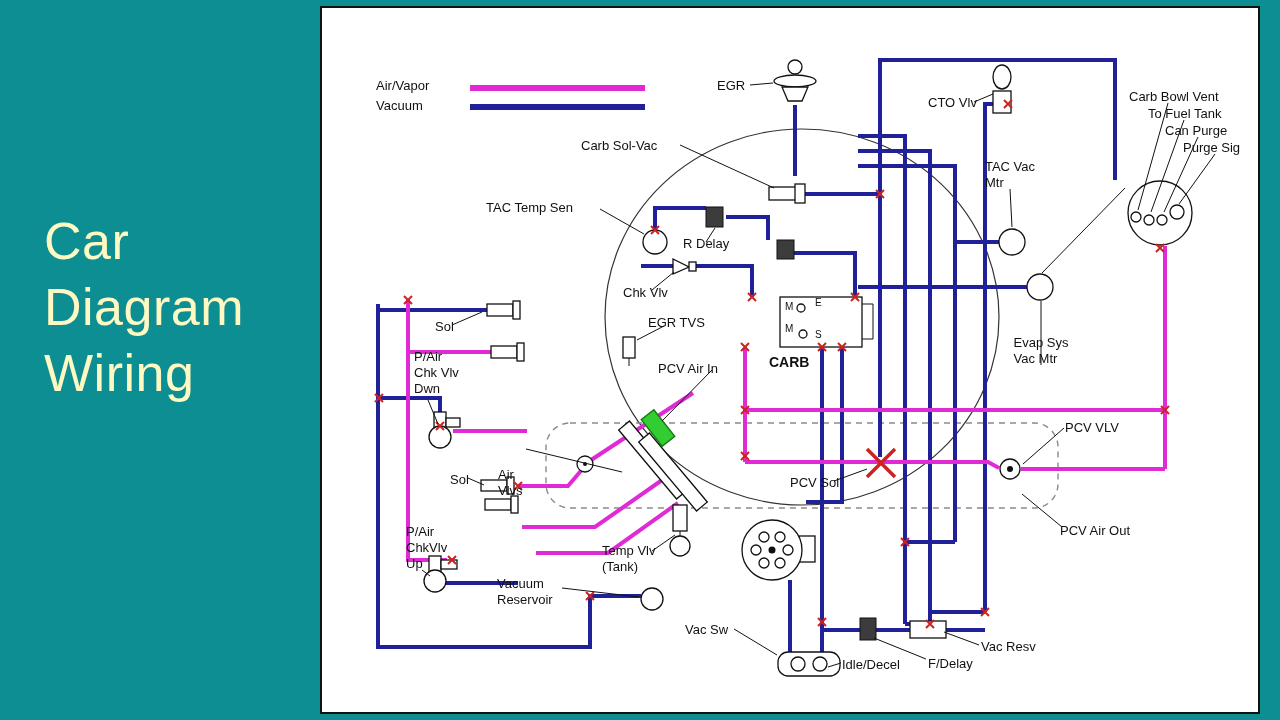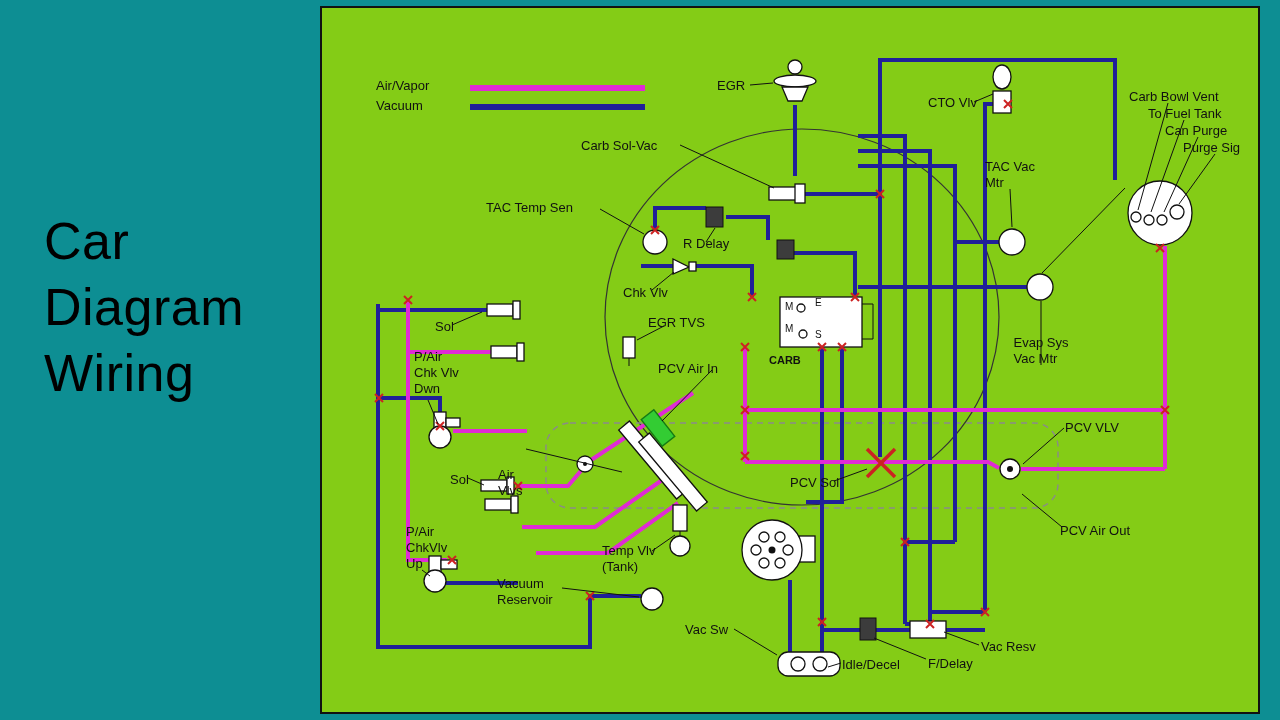--- a/index.html
+++ b/index.html
@@ -8,7 +8,7 @@
   .sidebar{position:absolute;left:0;top:0;width:322px;height:720px;}
   .side-title{position:absolute;left:44px;top:208px;color:#000000;font-size:52px;line-height:66px;font-weight:400;letter-spacing:0.5px;}
   .side-title div{white-space:nowrap;}
-  .diagram-panel{position:relative;margin-left:320px;margin-top:6px;width:940px;height:708px;background:#84cc16;border:2px solid #111;box-sizing:border-box;}
+  .diagram-panel{position:relative;margin-left:320px;margin-top:6px;width:940px;height:708px;background:#ffffff;border:2px solid #111;box-sizing:border-box;}
   .diagram-panel svg{position:absolute;left:0;top:0;}
   #labels-layer{position:absolute;left:0;top:0;width:936px;height:704px;pointer-events:none;}
   .dlabel{position:absolute;font-size:13px;color:#111;line-height:1.22;white-space:nowrap;}

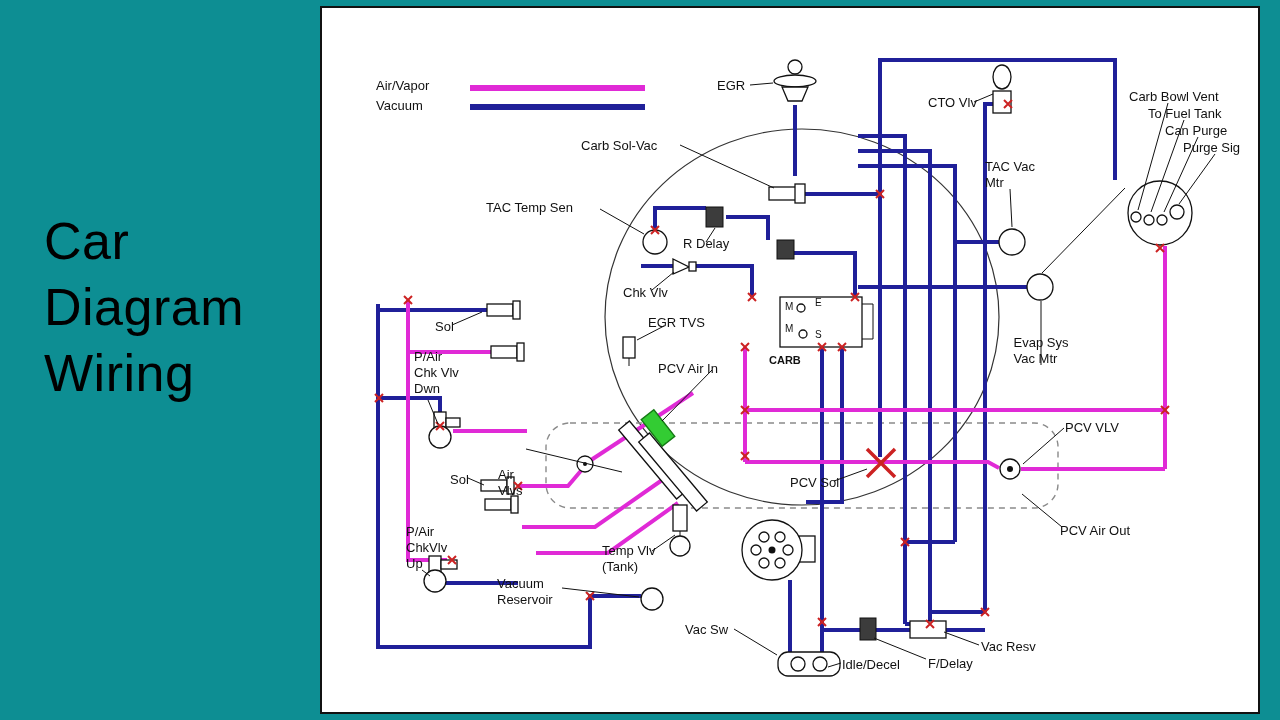--- a/index.html
+++ b/index.html
@@ -6,7 +6,7 @@
   body{font-family:"Liberation Sans",sans-serif;}
   .stage{position:relative;width:1280px;height:720px;background:var(--c-teal);overflow:hidden;}
   .sidebar{position:absolute;left:0;top:0;width:322px;height:720px;}
-  .side-title{position:absolute;left:44px;top:208px;color:#000000;font-size:52px;line-height:66px;font-weight:400;letter-spacing:0.5px;}
+  .side-title{position:absolute;left:44px;top:208px;color:#fef9c3;font-size:52px;line-height:66px;font-weight:400;letter-spacing:0.5px;}
   .side-title div{white-space:nowrap;}
   .diagram-panel{position:relative;margin-left:320px;margin-top:6px;width:940px;height:708px;background:#ffffff;border:2px solid #111;box-sizing:border-box;}
   .diagram-panel svg{position:absolute;left:0;top:0;}

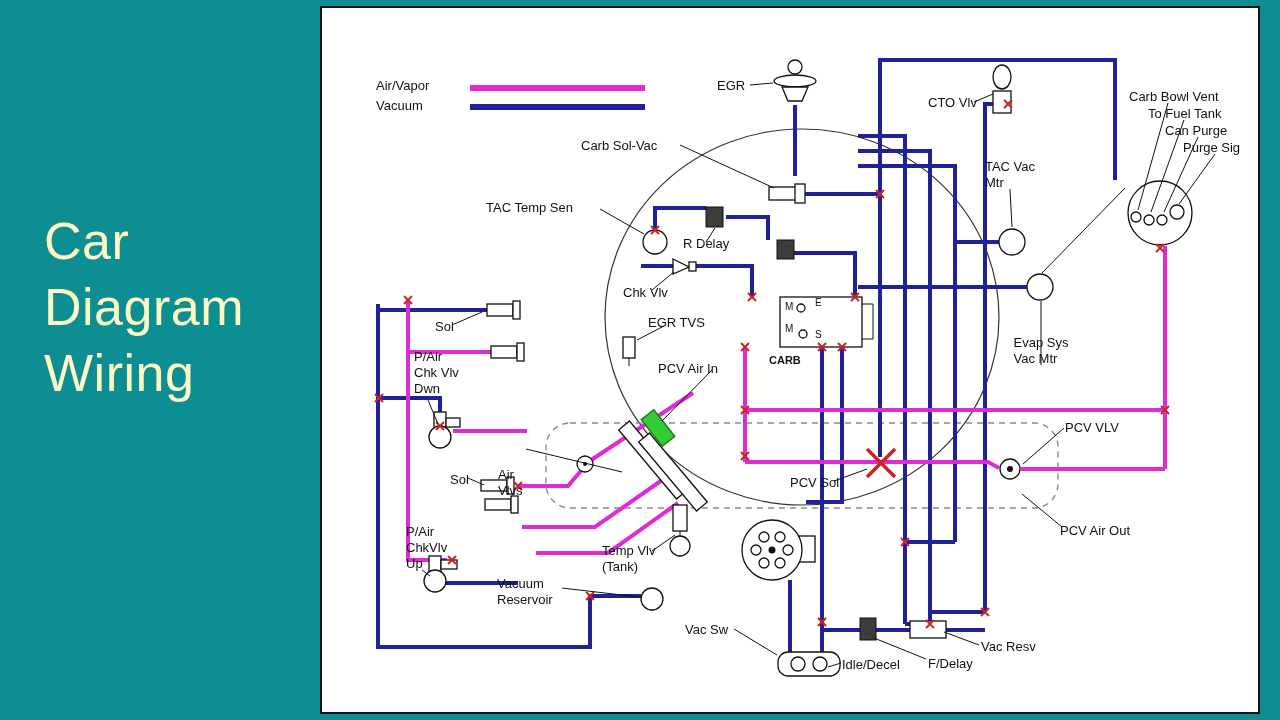--- a/index.html
+++ b/index.html
@@ -305,7 +305,7 @@
         <div class="dlabel" style="left: 336px; top: 353px;">
           <div>PCV Air In</div>
         </div>
-        <div class="dlabel bold" style="left: 447px; top: 346px; font-size: 11px;">
+        <div class="dlabel bold" style="left: 447px; top: 346px; font-size: 14px;">
           <div>CARB</div>
         </div>
         <div class="dlabel" style="left: 463px; top: 293px; font-size: 10px;">

